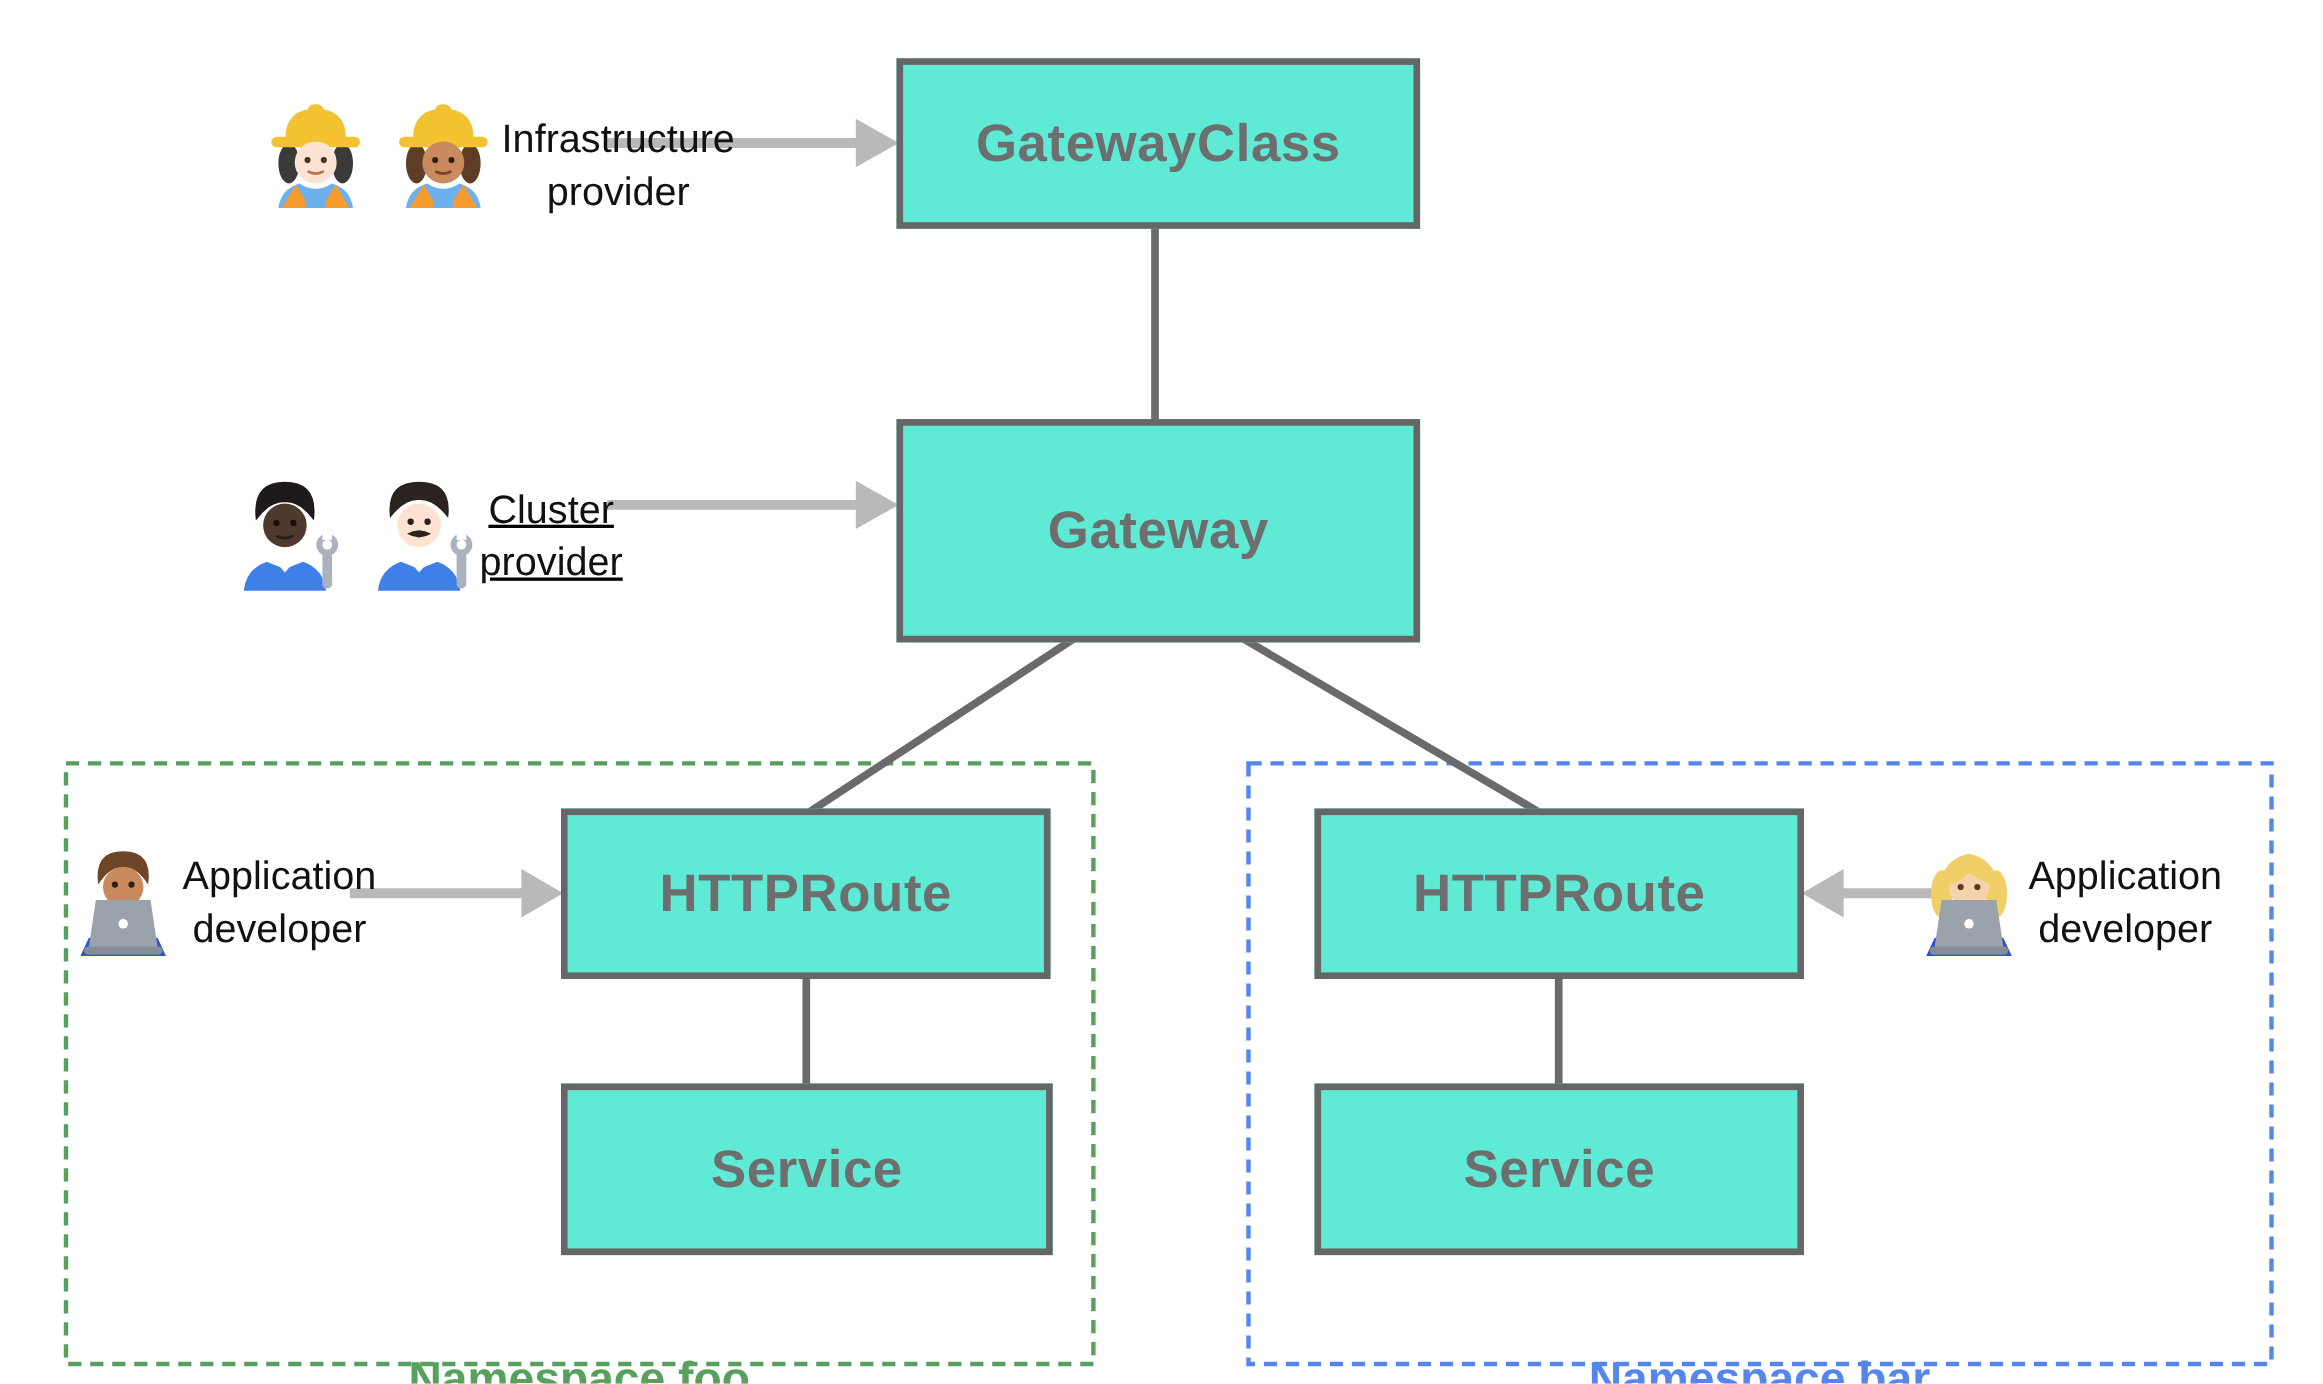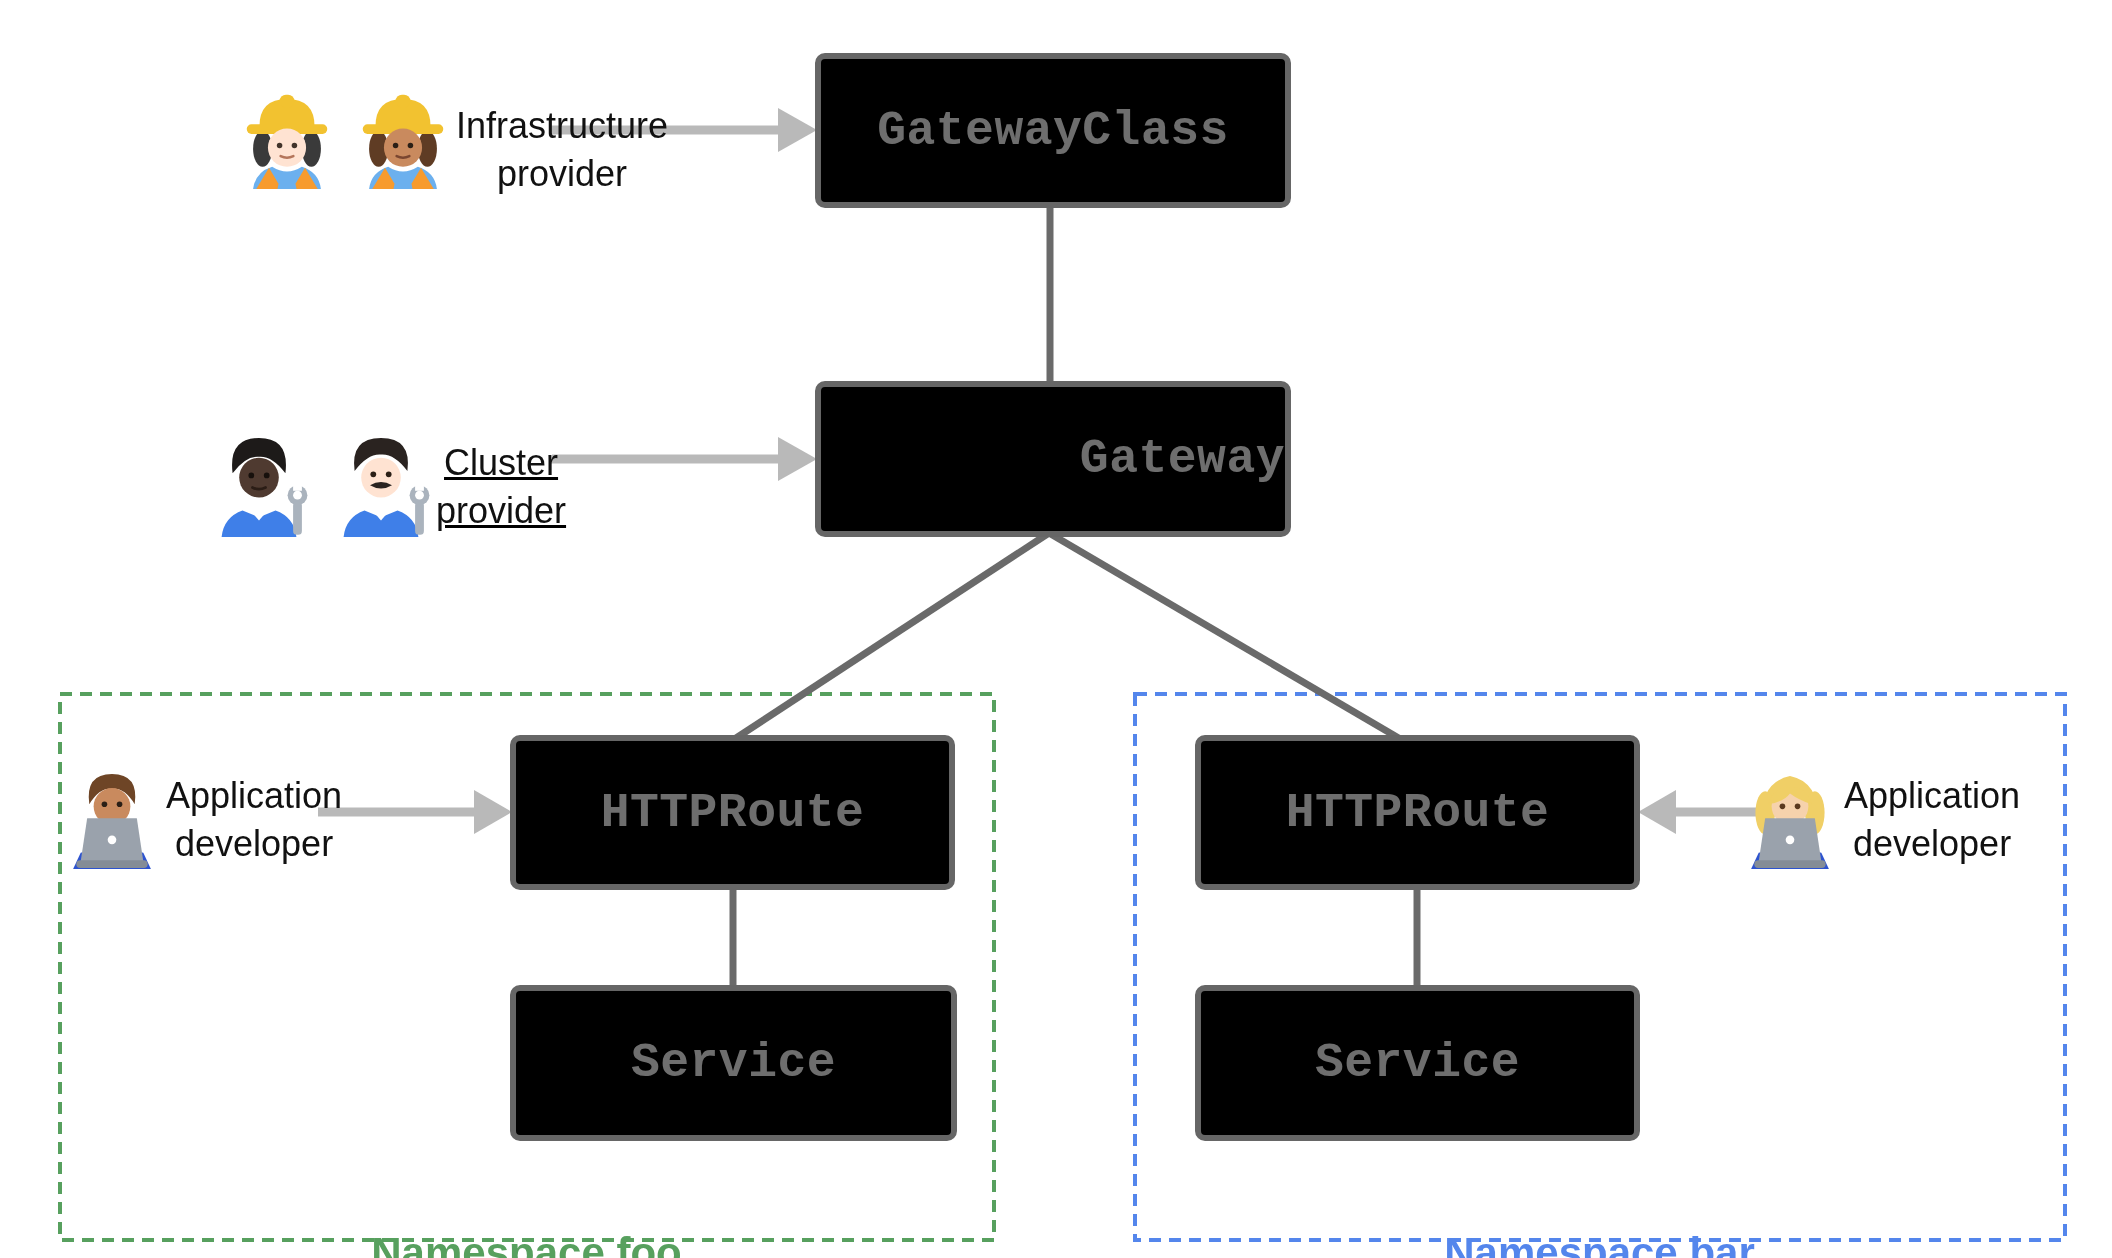--- a/index.html
+++ b/index.html
@@ -10,8 +10,8 @@
   
   .node{
     position:absolute;z-index:2;box-sizing:border-box;
-    background:#000000;border:6px solid var(--box-border,#666);
-    border-radius:10px;display:flex;align-items:center;justify-content:center;font-family:Liberation Mono, monospace;
+    background:#5eead4;border:6px solid var(--box-border,#666);
+    border-radius:0;display:flex;align-items:center;justify-content:center;
   }
   .node .node-label{
     font-size:48px;font-weight:700;color:var(--box-label,#6e6e6e);letter-spacing:0.5px;

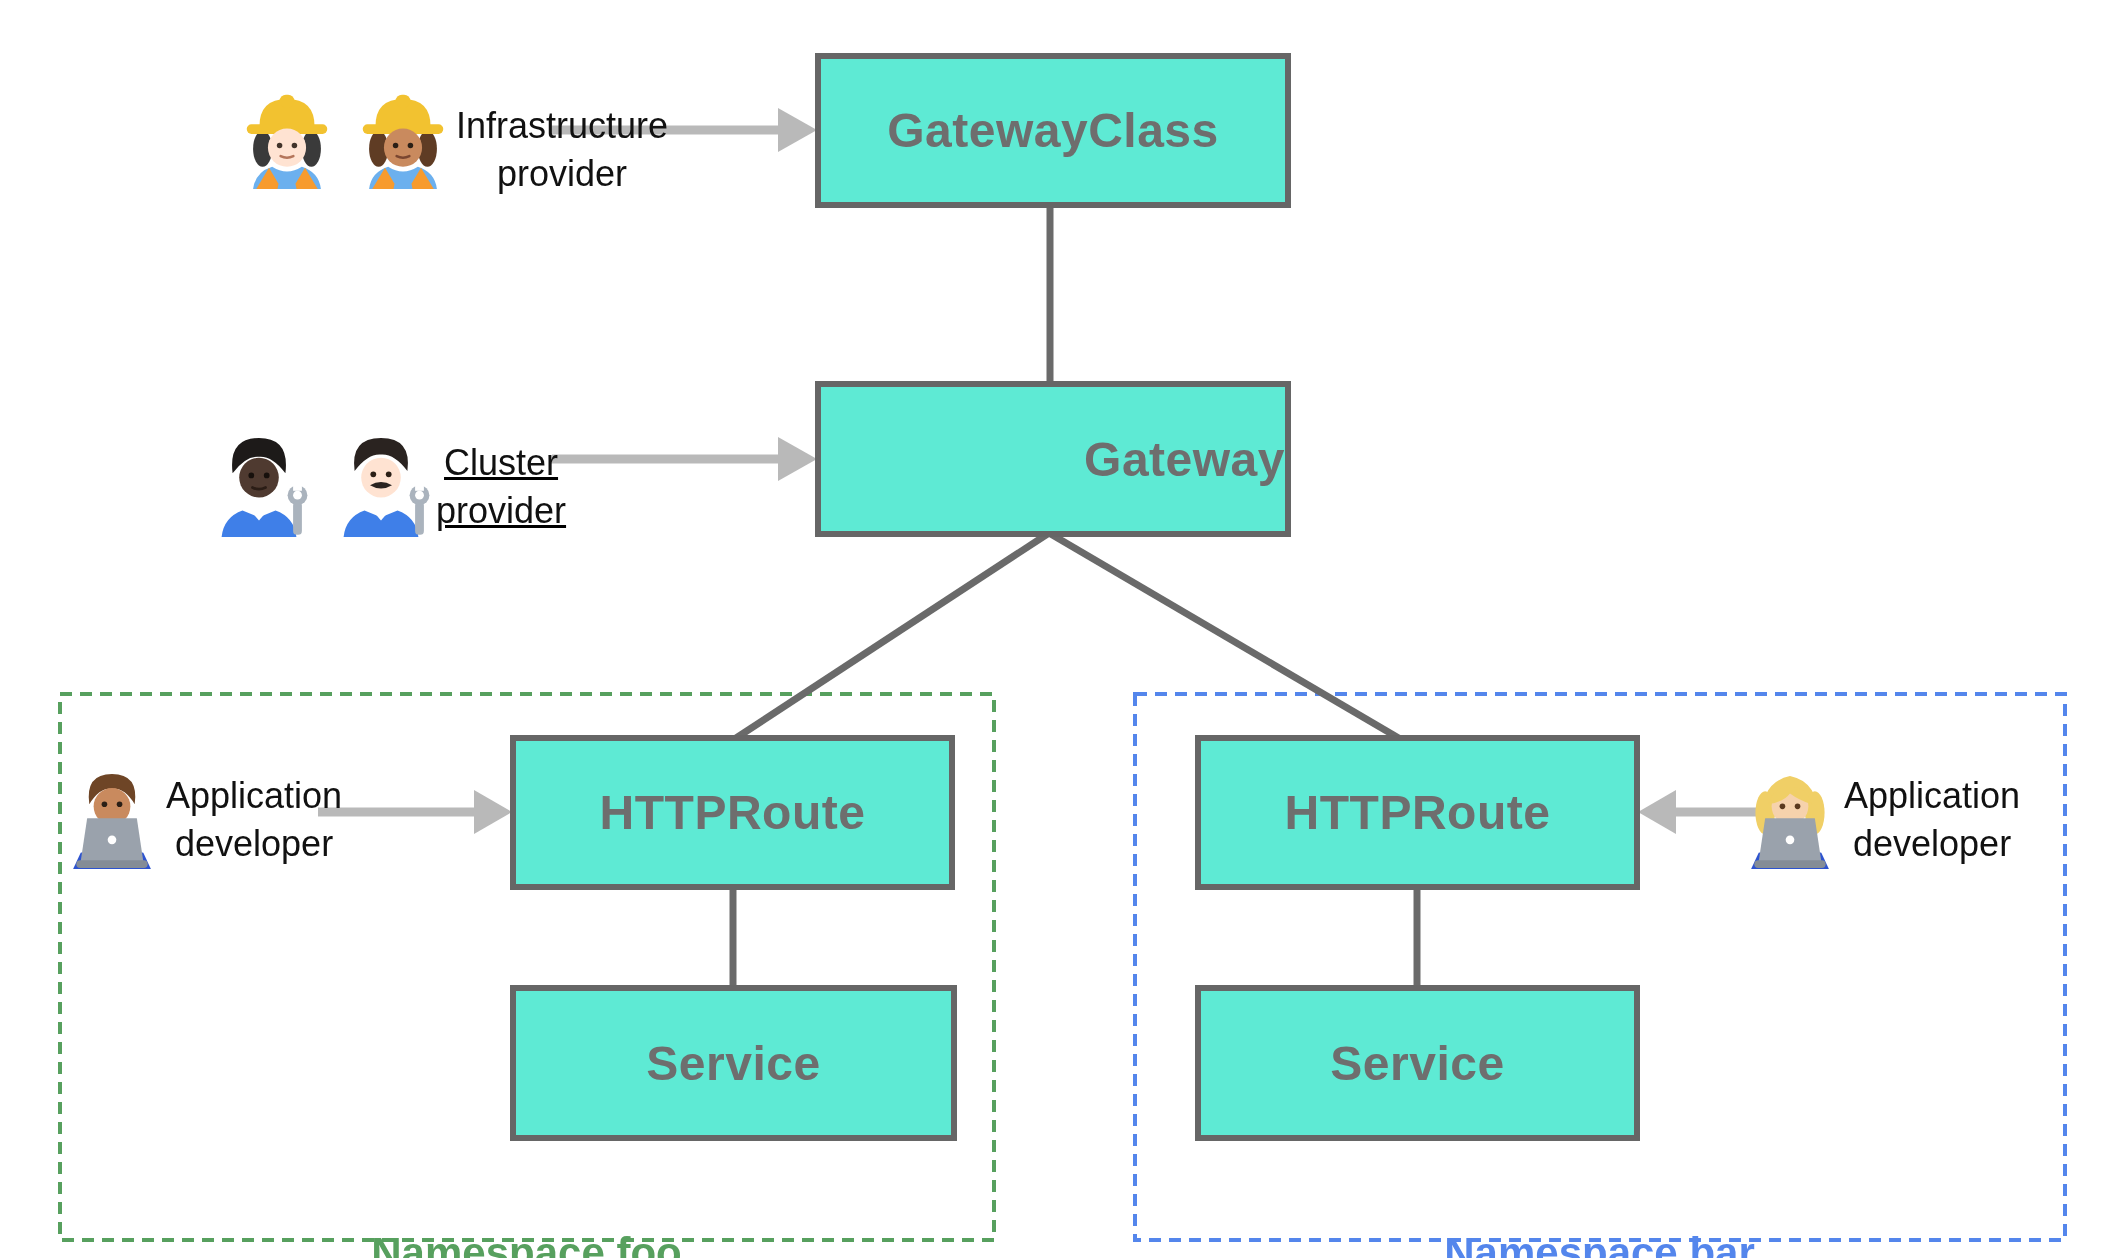--- a/index.html
+++ b/index.html
@@ -17,7 +17,7 @@
     font-size:48px;font-weight:700;color:var(--box-label,#6e6e6e);letter-spacing:0.5px;
   }
   .node-gatewayclass{left:815px;top:53px;width:476px;height:155px;}
-  .node-gateway{left:815px;top:381px;width:476px;height:156px;justify-content:flex-end;}
+  .node-gateway{left:815px;top:381px;width:476px;height:203px;}
   .node-httproute-foo{left:510px;top:735px;width:445px;height:155px;}
   .node-service-foo{left:510px;top:985px;width:447px;height:156px;}
   .node-httproute-bar{left:1195px;top:735px;width:445px;height:155px;}

